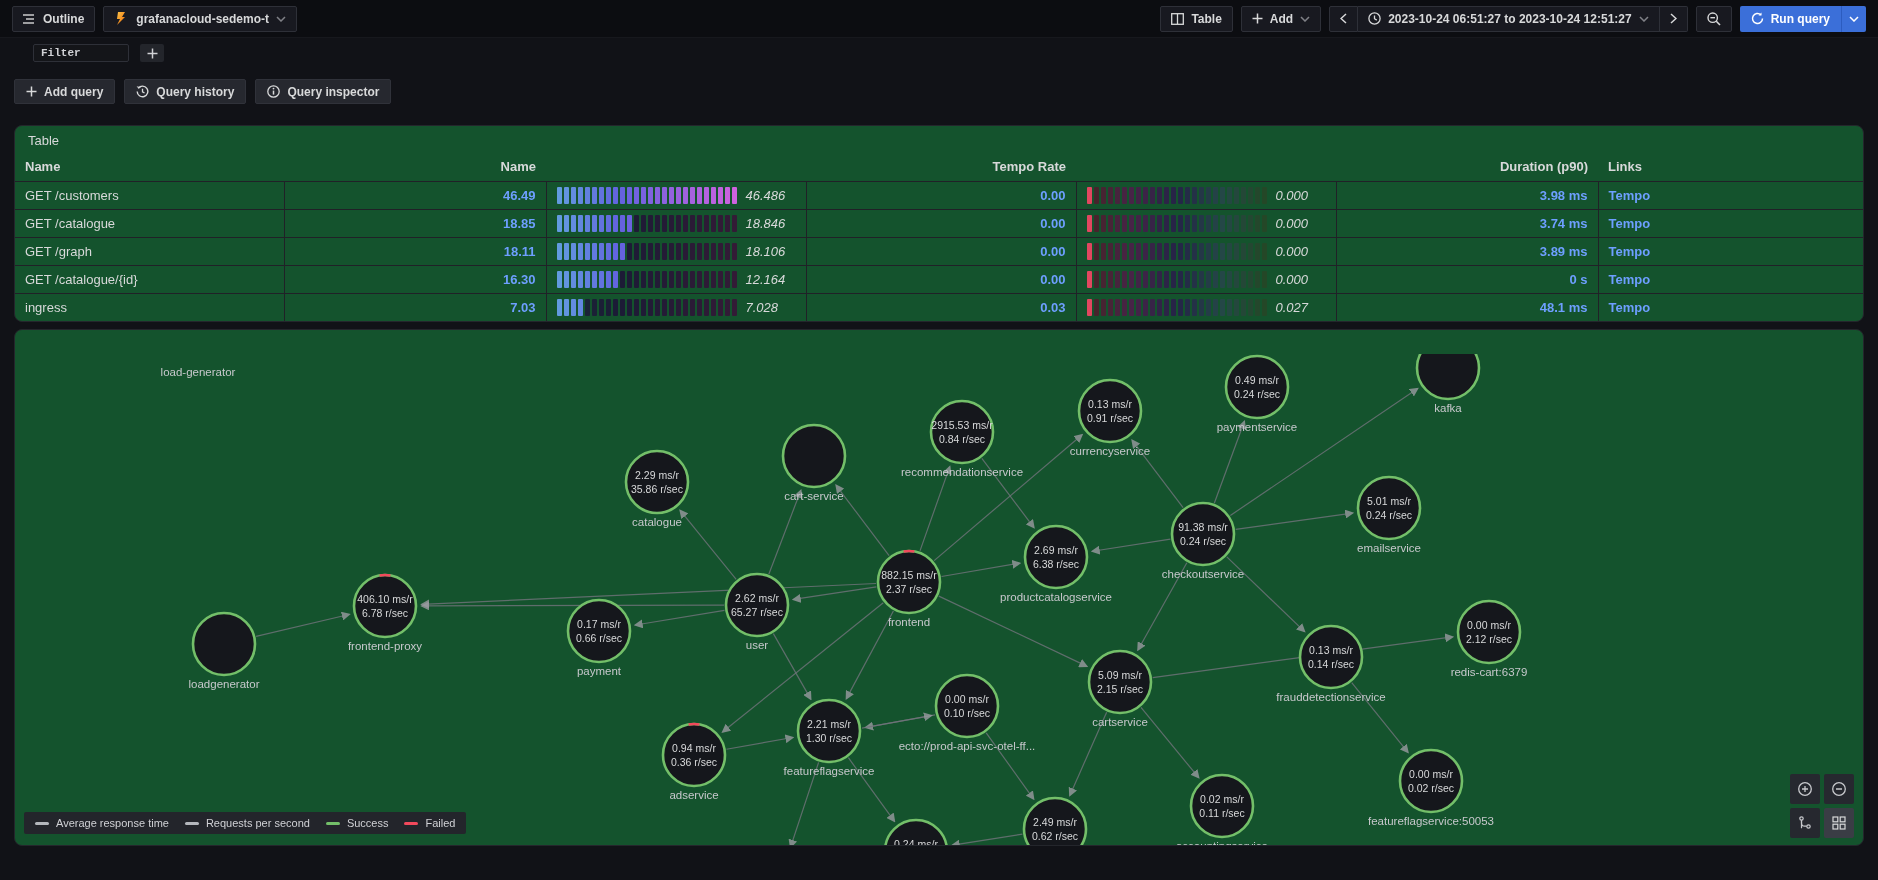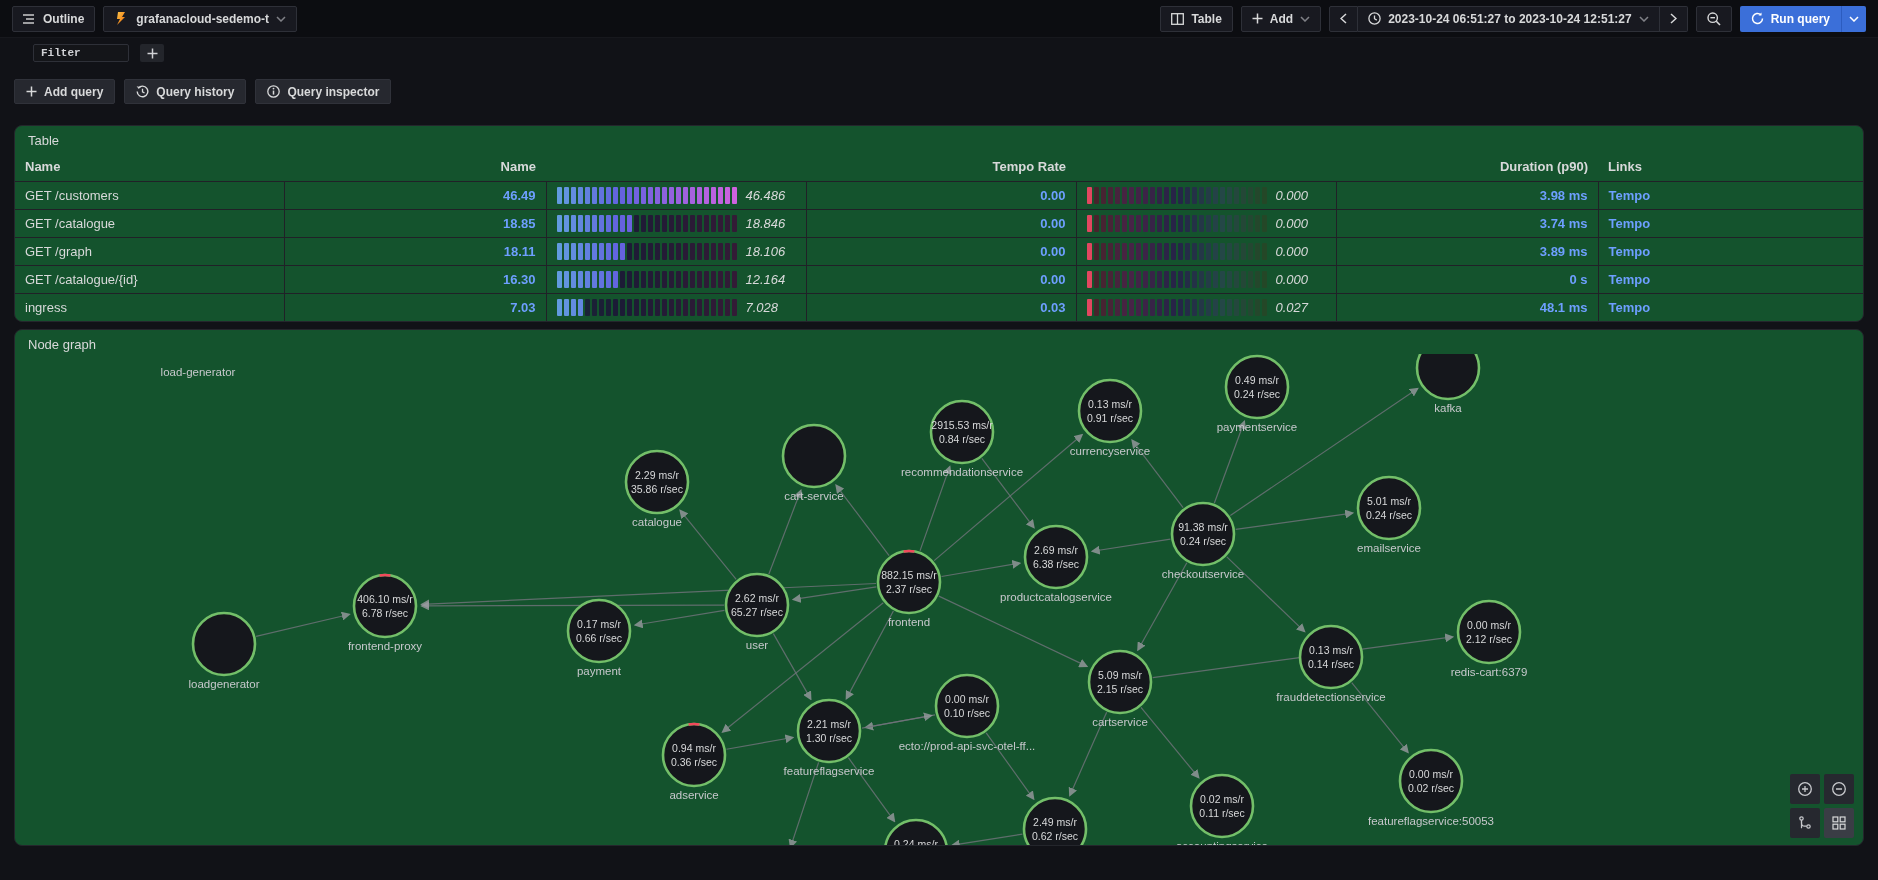--- a/index.html
+++ b/index.html
@@ -656,7 +656,6 @@
 </div>
 
 <div class="panel nodegraph-panel">
-  <div class="panel-title">Node graph</div>
   <div class="graph-area">
     <svg id="graph-svg" width="1860" height="492" viewBox="0 0 1860 492">
         <defs>

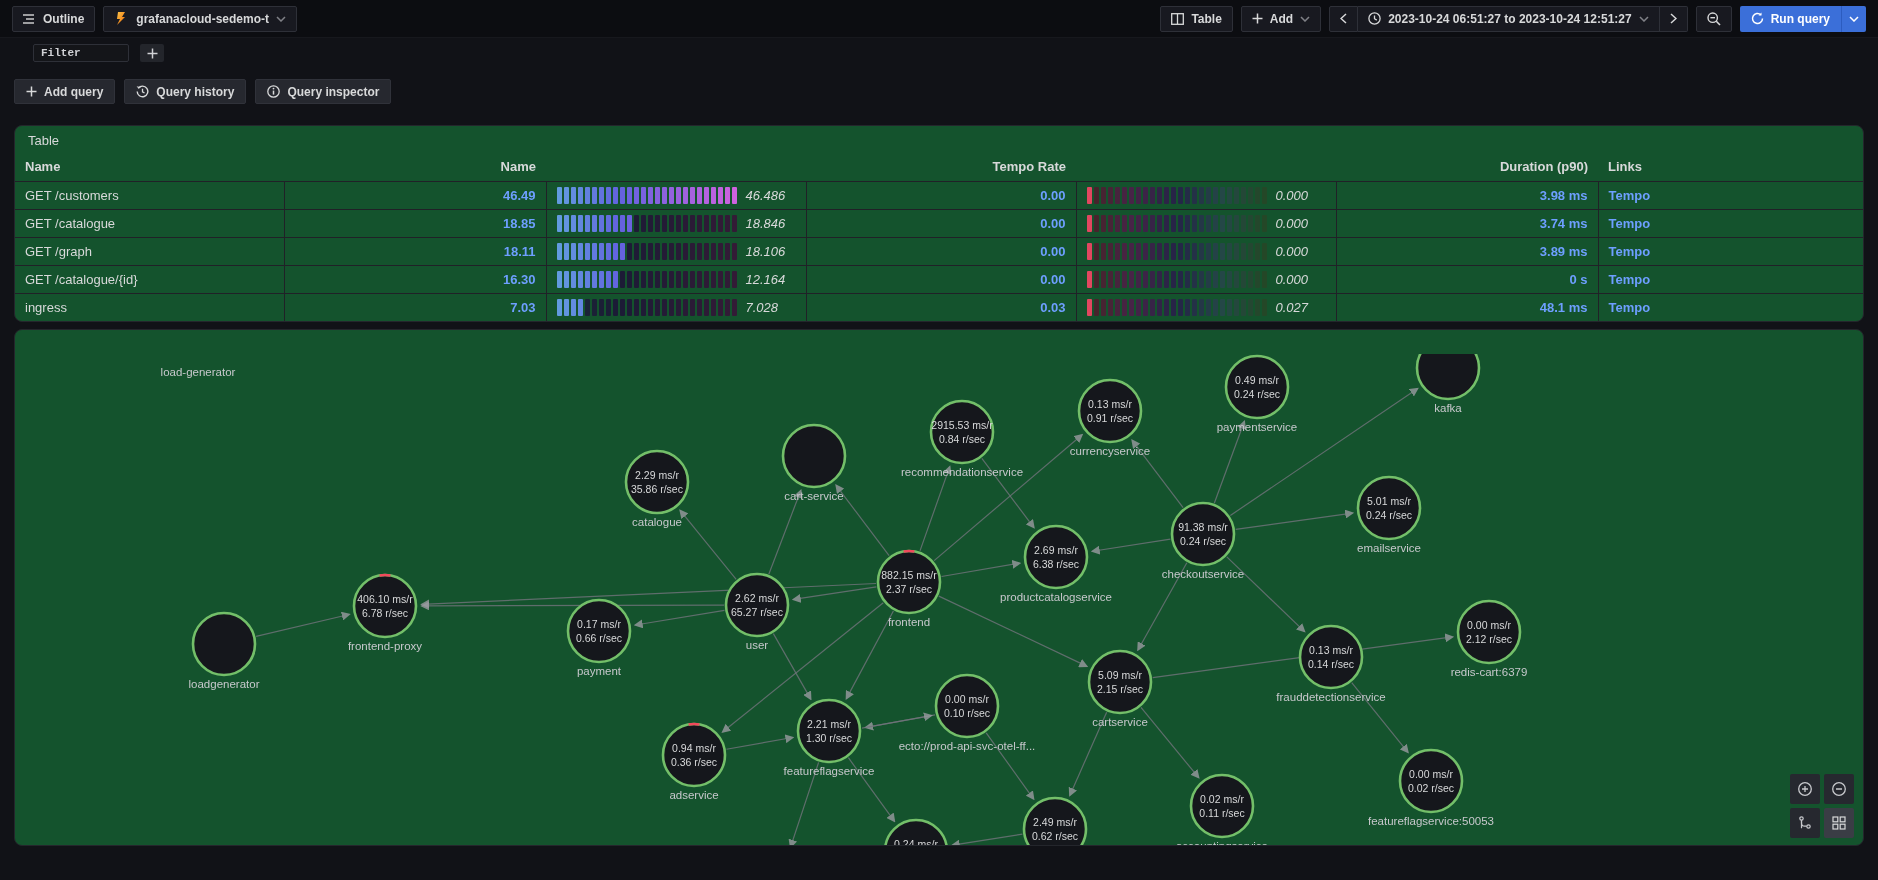--- a/index.html
+++ b/index.html
@@ -841,6 +841,24 @@
         <text x="183" y="22" class="nlabel">load-generator</text>
       </svg>
   </div>
+  <div class="legend" id="graph-legend">
+      <div class="legend-item">
+        <span class="swatch" style="background: rgb(180, 183, 188);"></span>
+        <span>Average response time</span>
+      </div>
+      <div class="legend-item">
+        <span class="swatch" style="background: rgb(180, 183, 188);"></span>
+        <span>Requests per second</span>
+      </div>
+      <div class="legend-item">
+        <span class="swatch" style="background: rgb(115, 191, 105);"></span>
+        <span>Success</span>
+      </div>
+      <div class="legend-item">
+        <span class="swatch" style="background: rgb(242, 73, 92);"></span>
+        <span>Failed</span>
+      </div>
+    </div>
   <div class="graph-controls">
     <button class="gc-btn">
       <svg width="16" height="16" viewBox="0 0 16 16">

